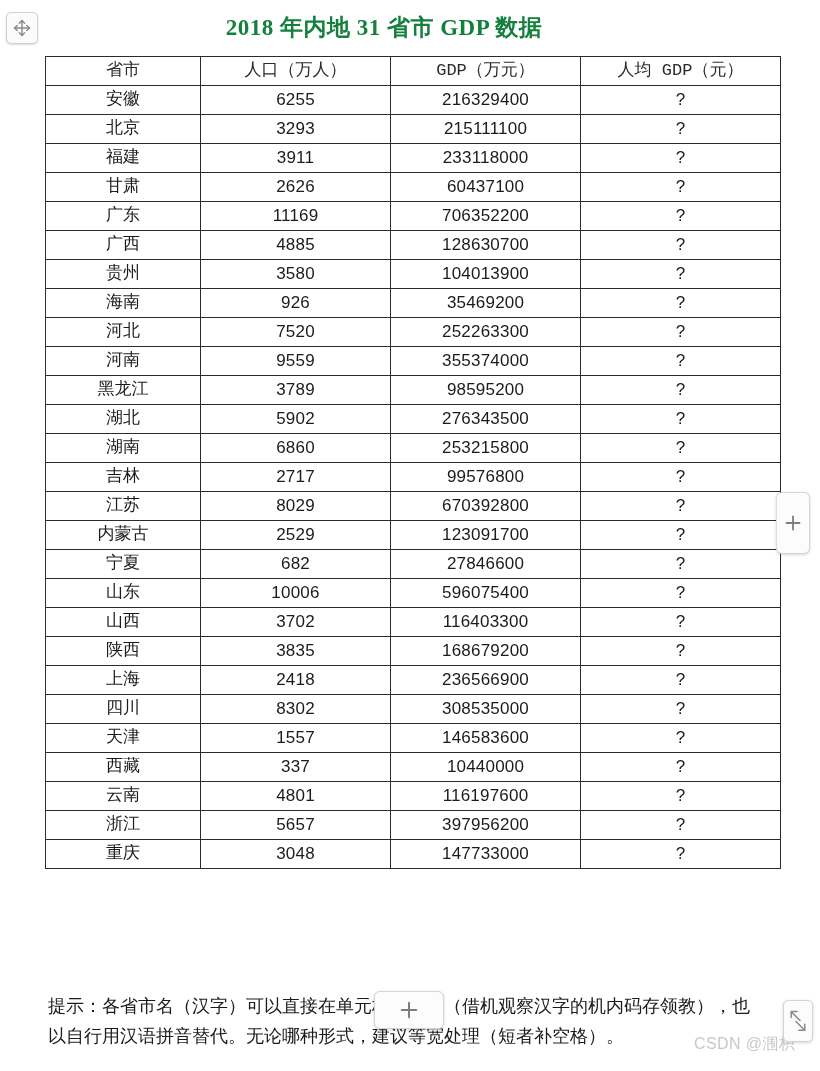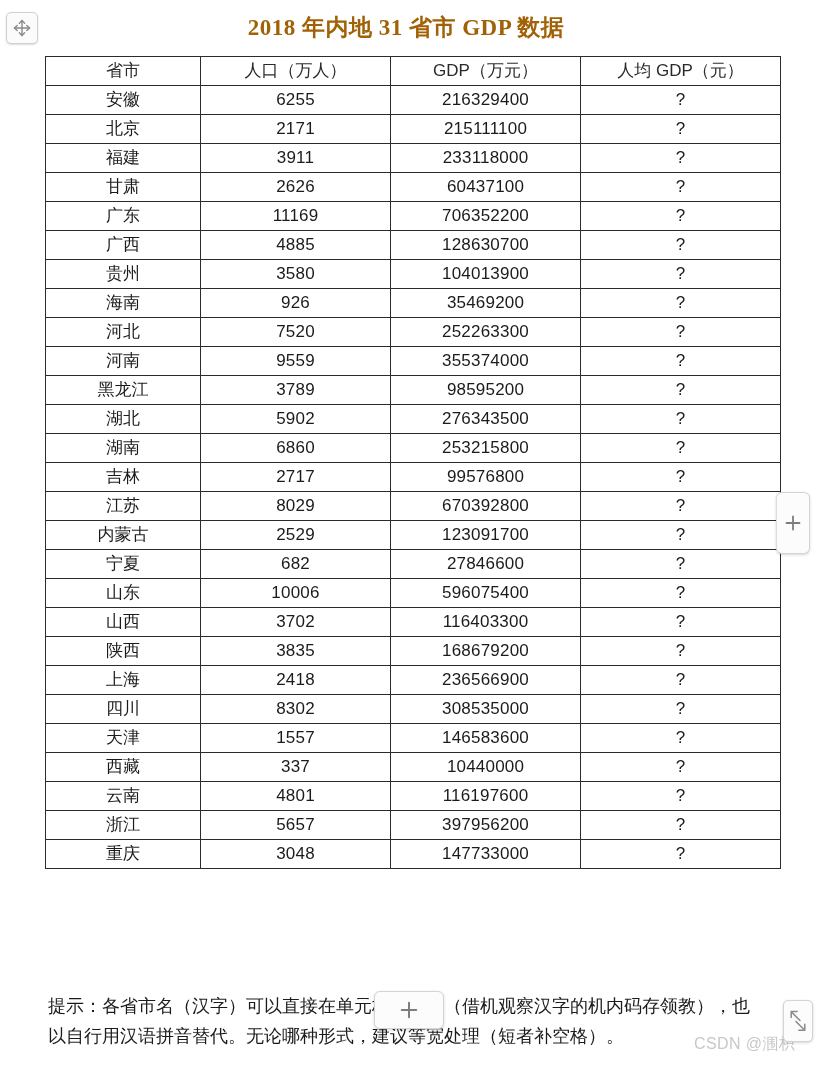--- a/index.html
+++ b/index.html
@@ -101,8 +101,7 @@
     font-weight: bold;
     font-size: 23px;
     letter-spacing: 0.5px;
-    color: #a16207;
-    margin-left: 22px;
+    color: #15803d;
   }
 
   

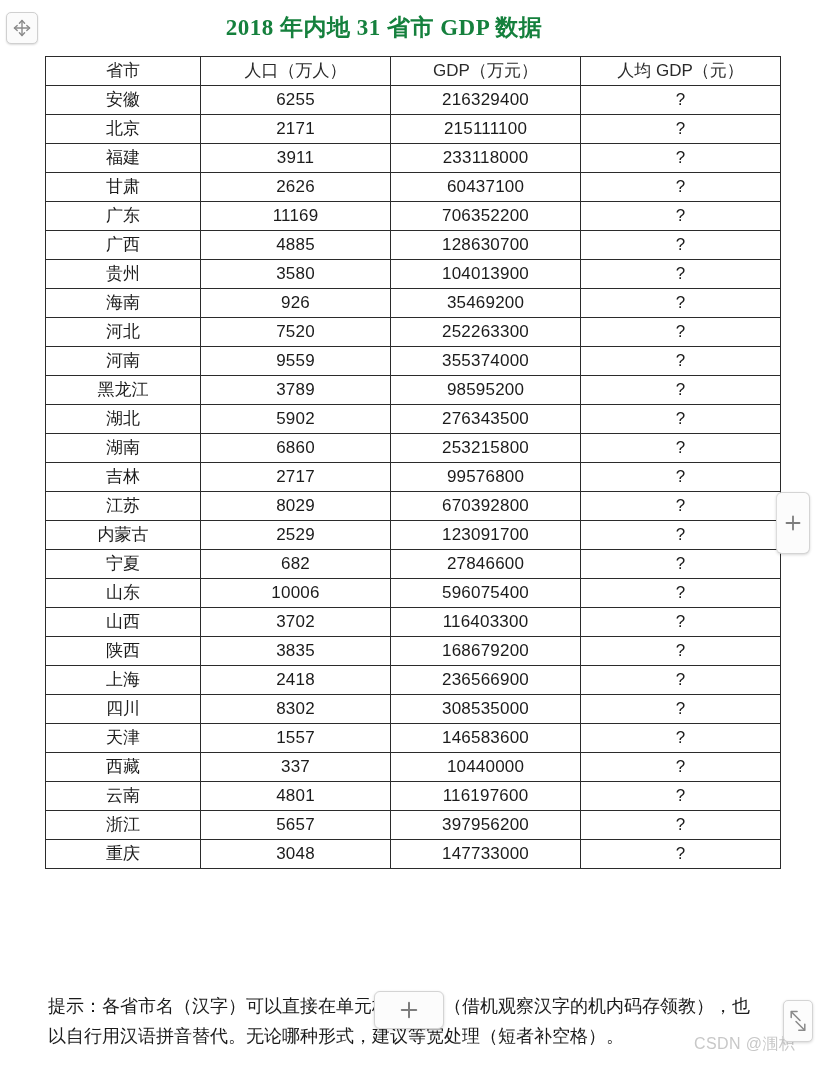--- a/index.html
+++ b/index.html
@@ -138,7 +138,7 @@
   col.c-gdp  { width: 190px; }
   col.c-per  { width: 200px; }
 
-  .cell-prov { font-family: Liberation Sans, sans-serif; }
+  .cell-prov { font-family: Liberation Mono, monospace; }
   .cell-num {
     font-family: "Liberation Sans", "DejaVu Sans", sans-serif;
     font-size: 17px;

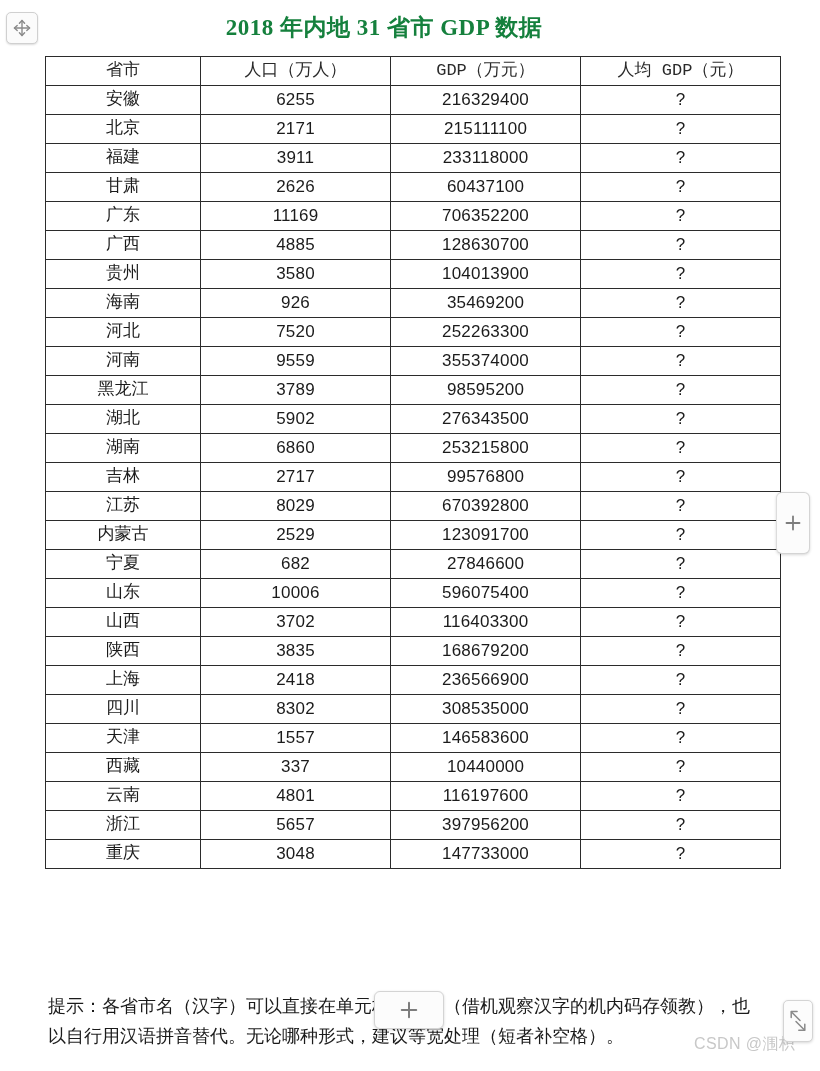--- a/index.html
+++ b/index.html
@@ -217,7 +217,7 @@
         </tr>
         <tr>
           <td class="cell-prov">北京</td>
-          <td class="cell-num">2171</td>
+          <td class="cell-num">3293</td>
           <td class="cell-num">215111100</td>
           <td class="cell-q">?</td>
         </tr>

